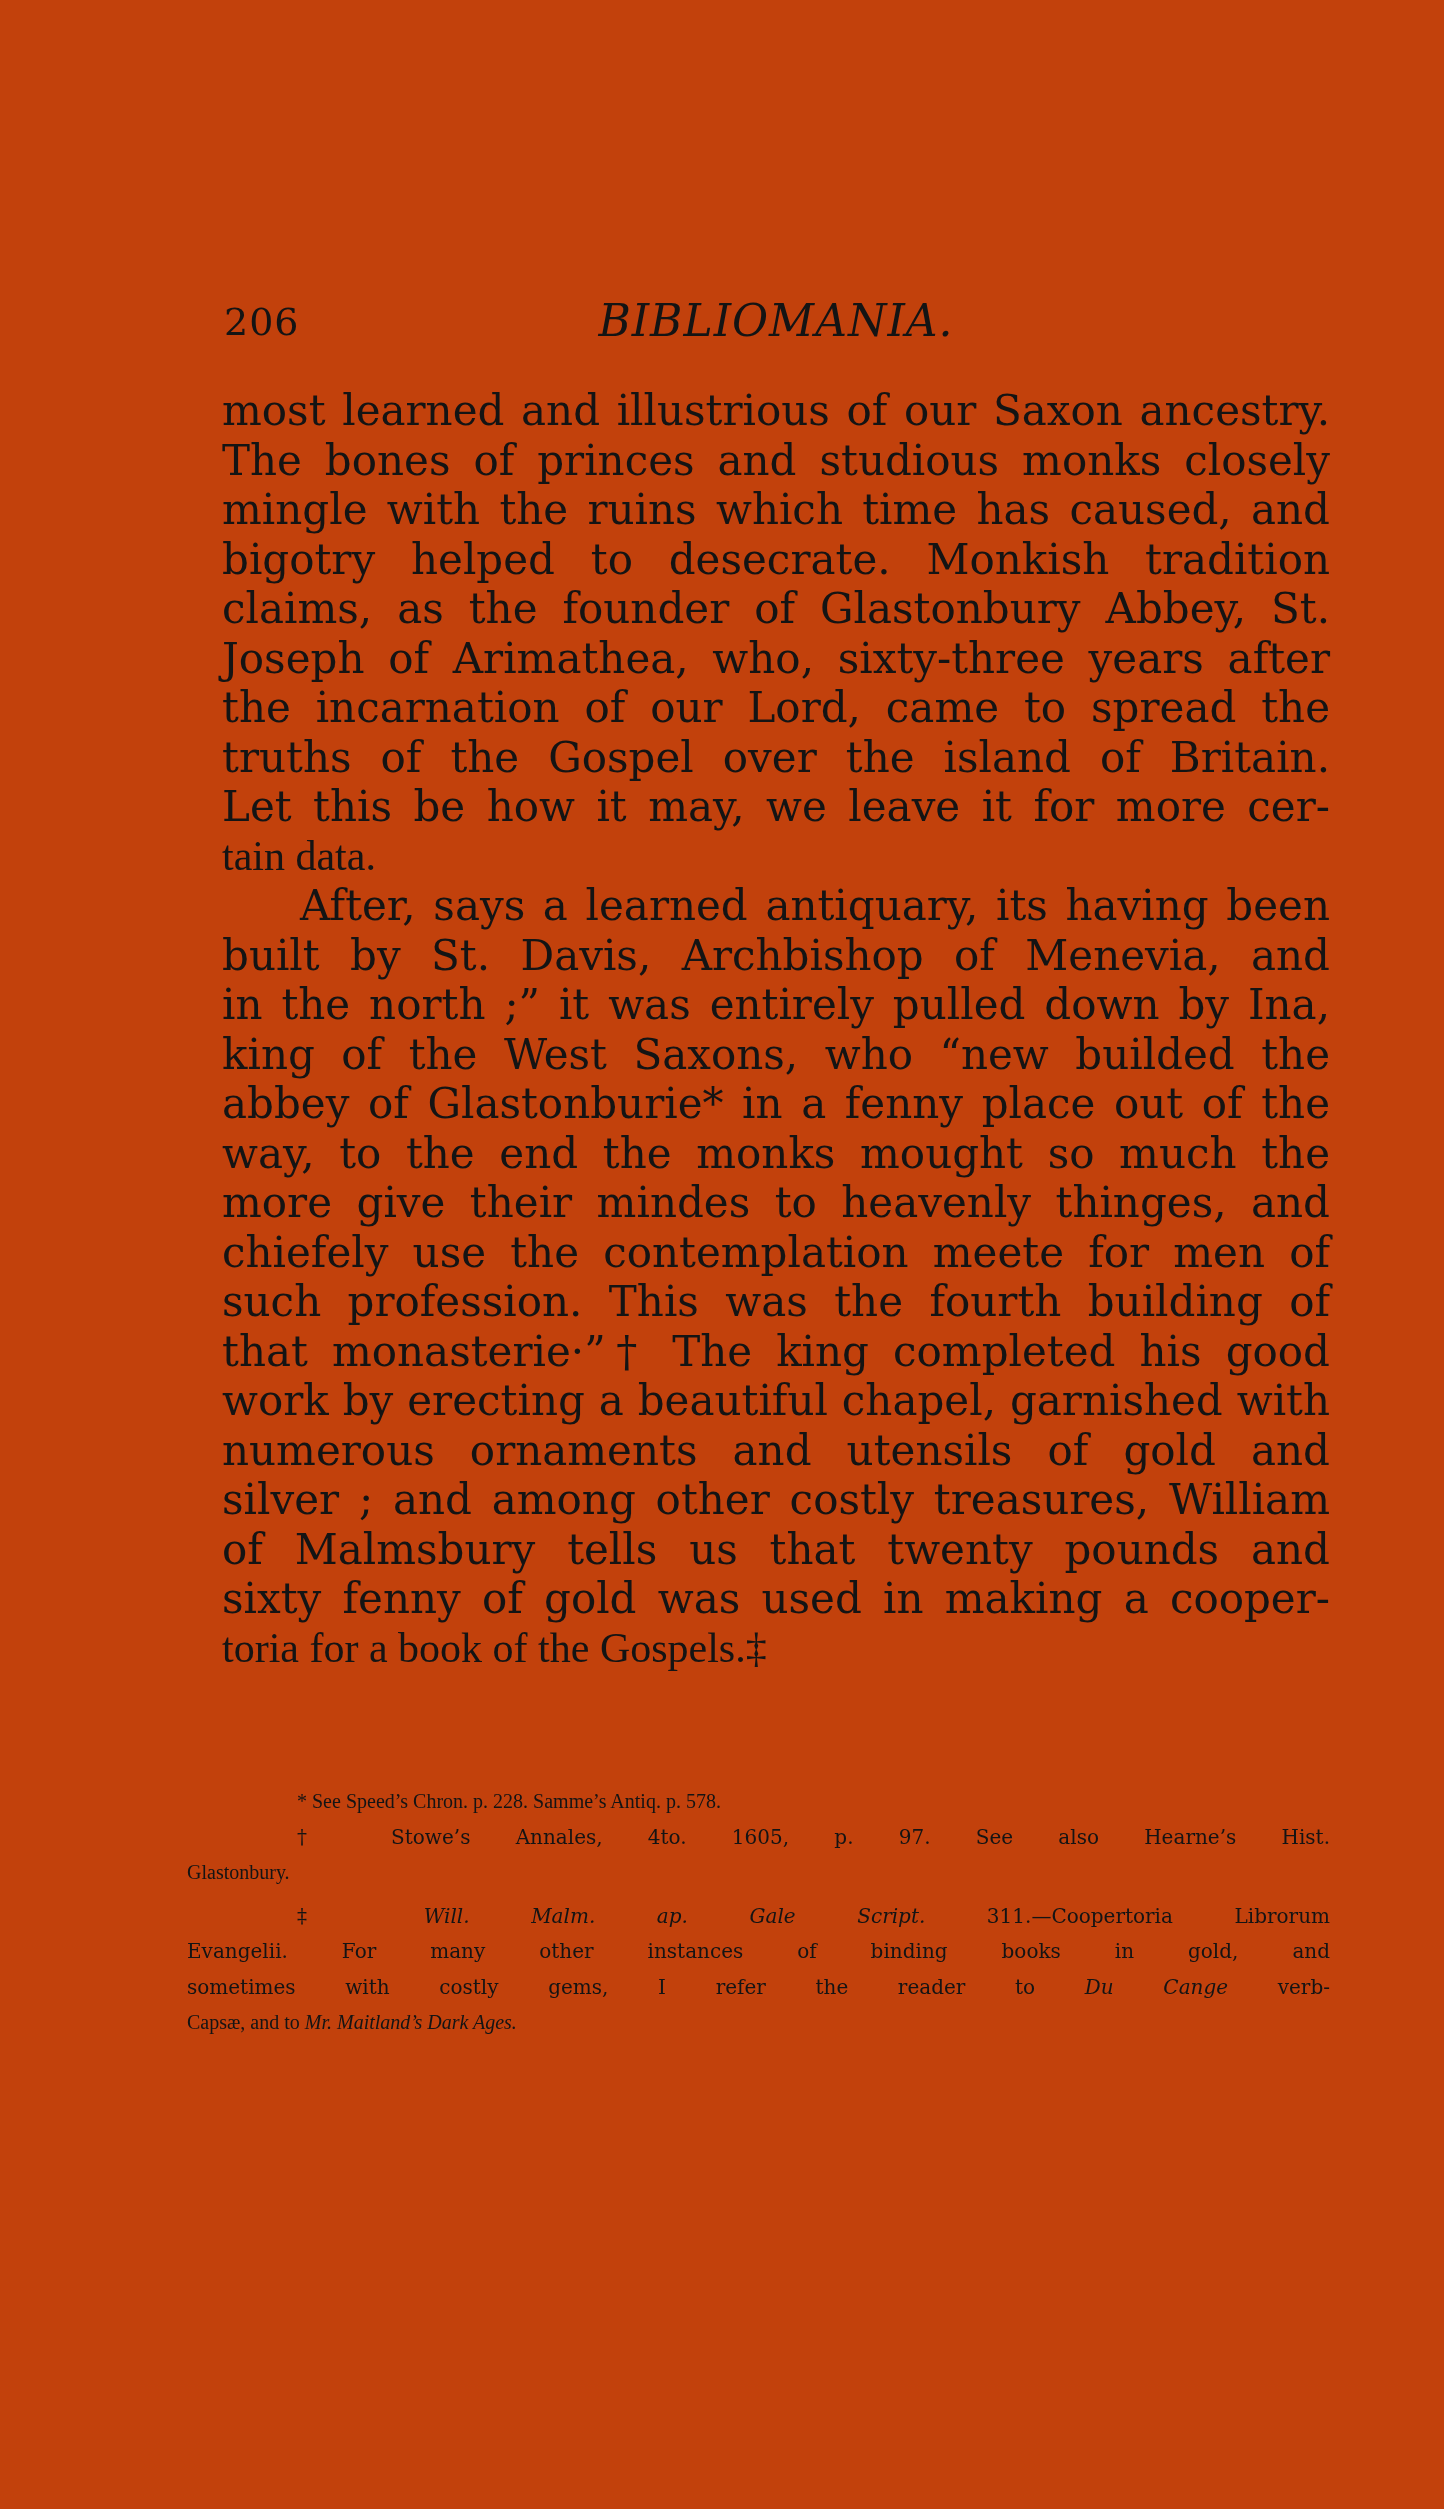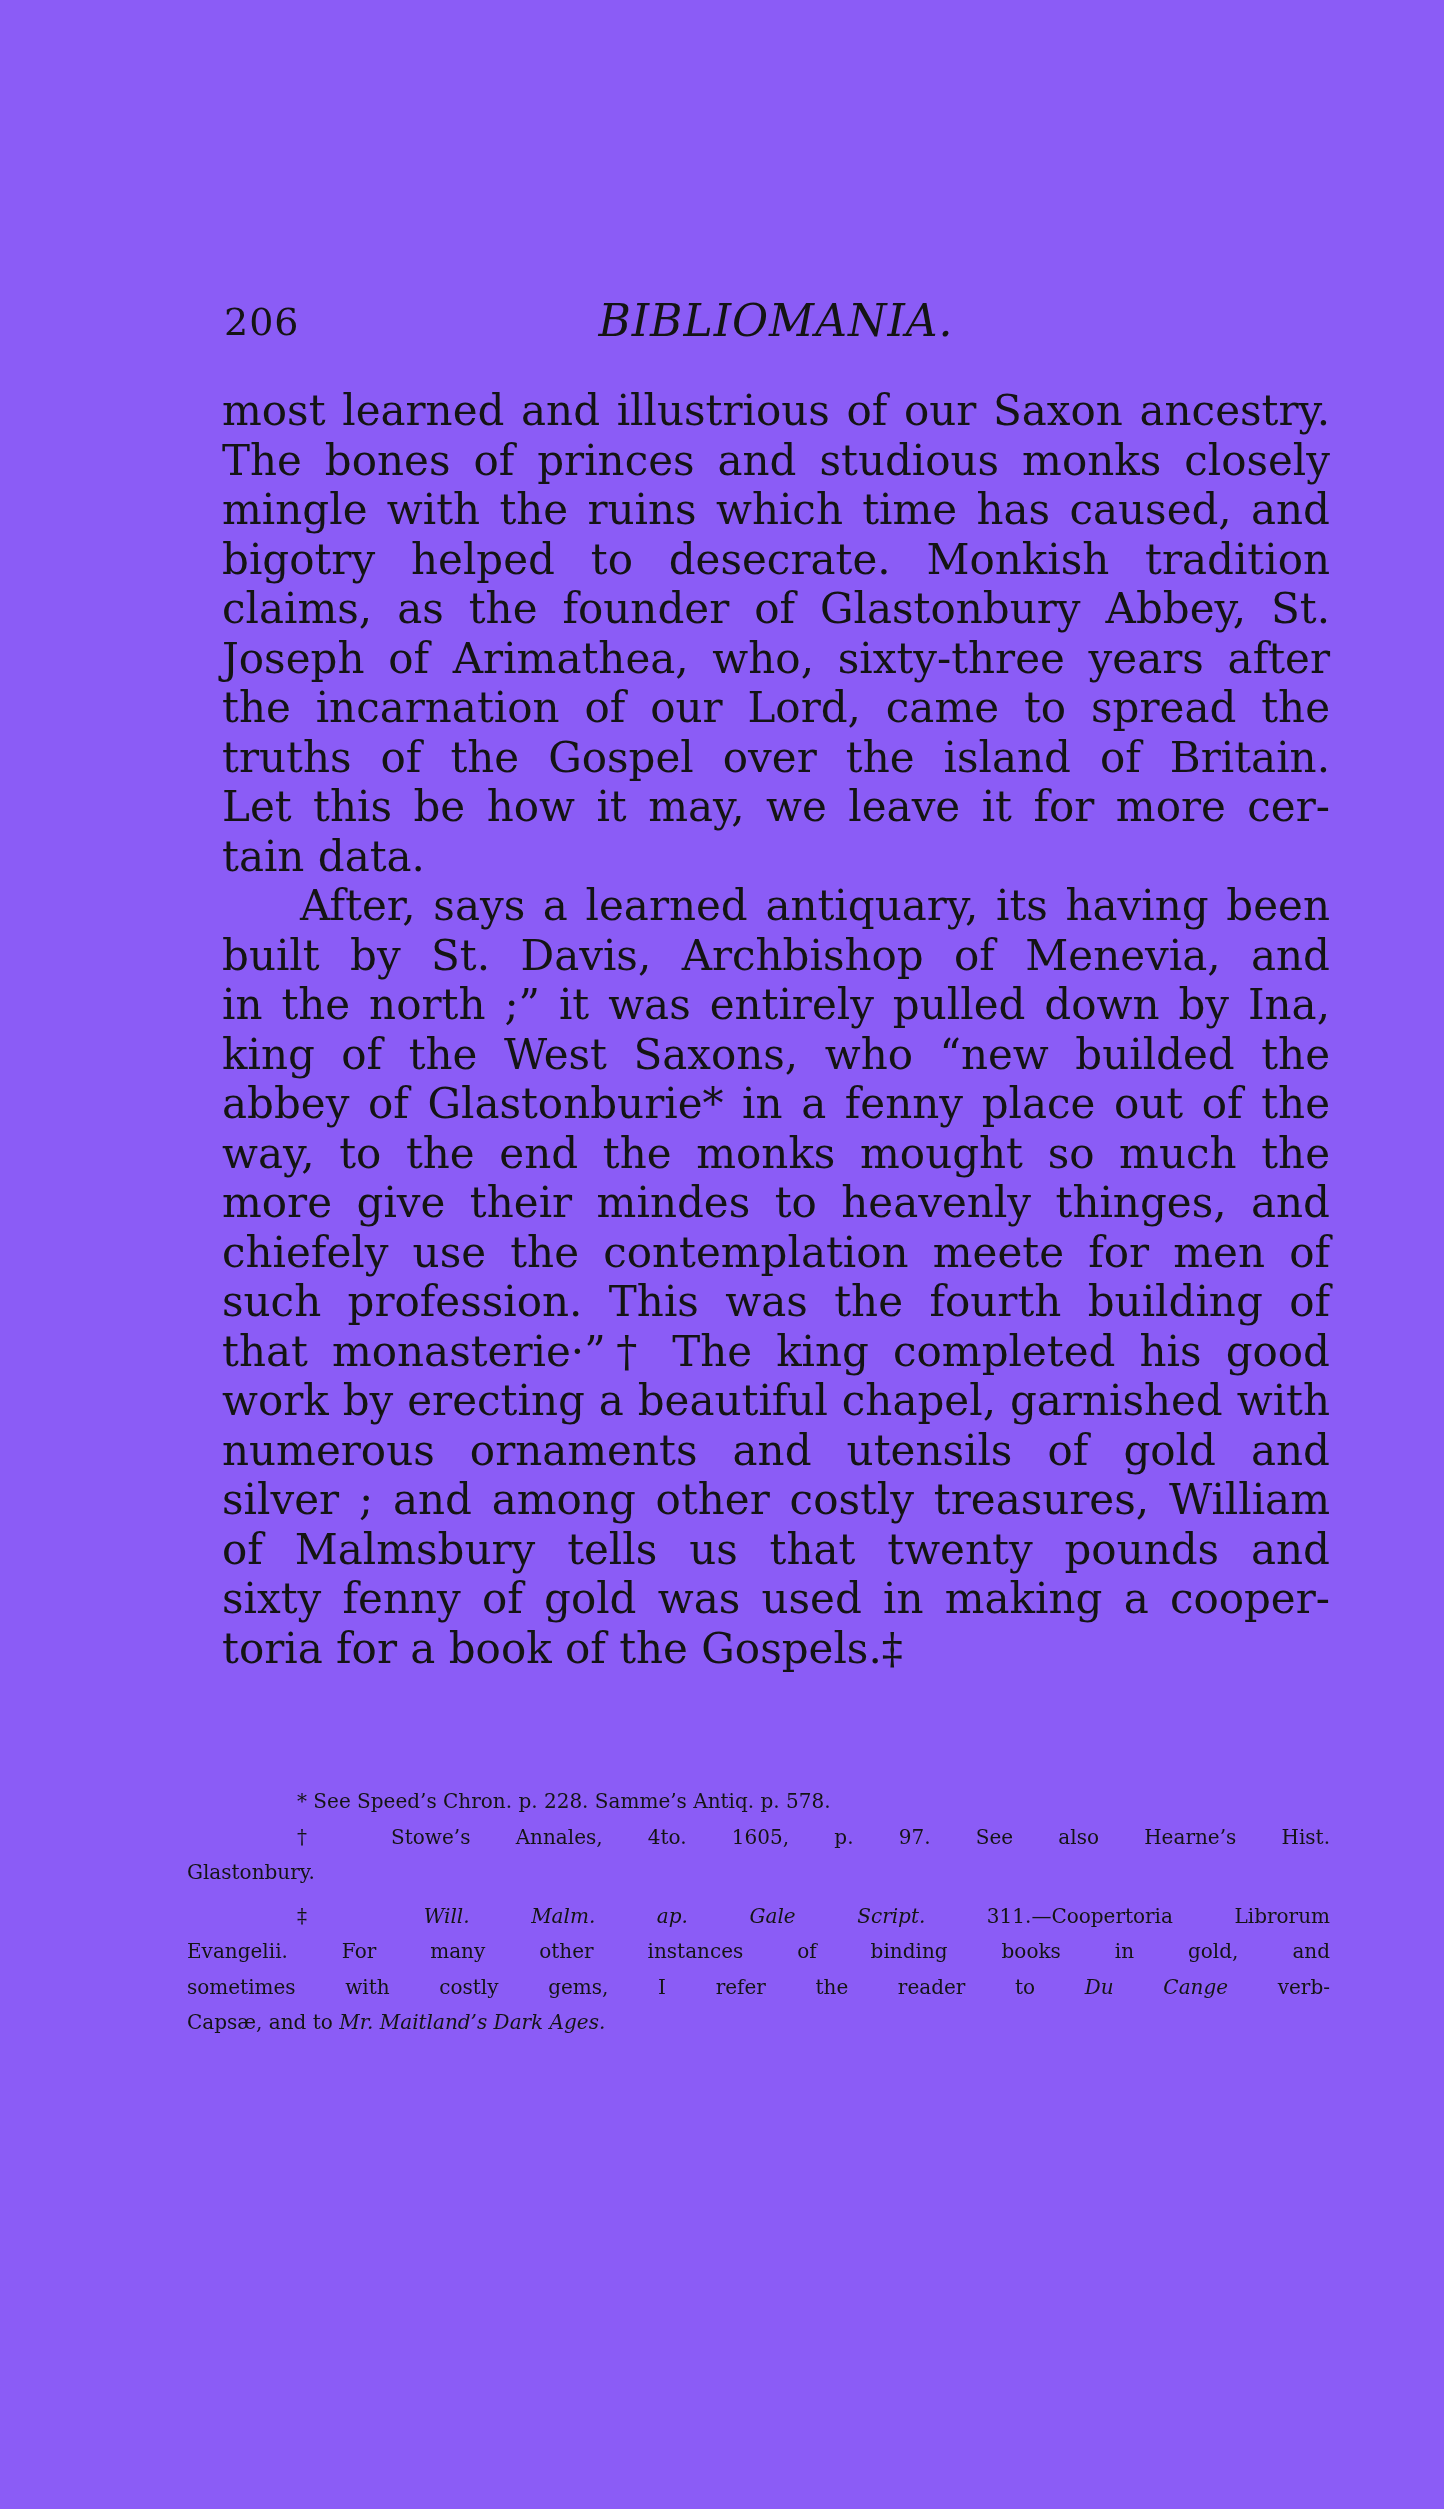--- a/index.html
+++ b/index.html
@@ -11,7 +11,7 @@
     position: relative;
     width: 1444px;
     height: 2509px;
-    background: #8b5cf6;
+    background: #c2410c;
     color: #141414;
     font-family: "DejaVu Serif", serif;
     overflow: hidden;

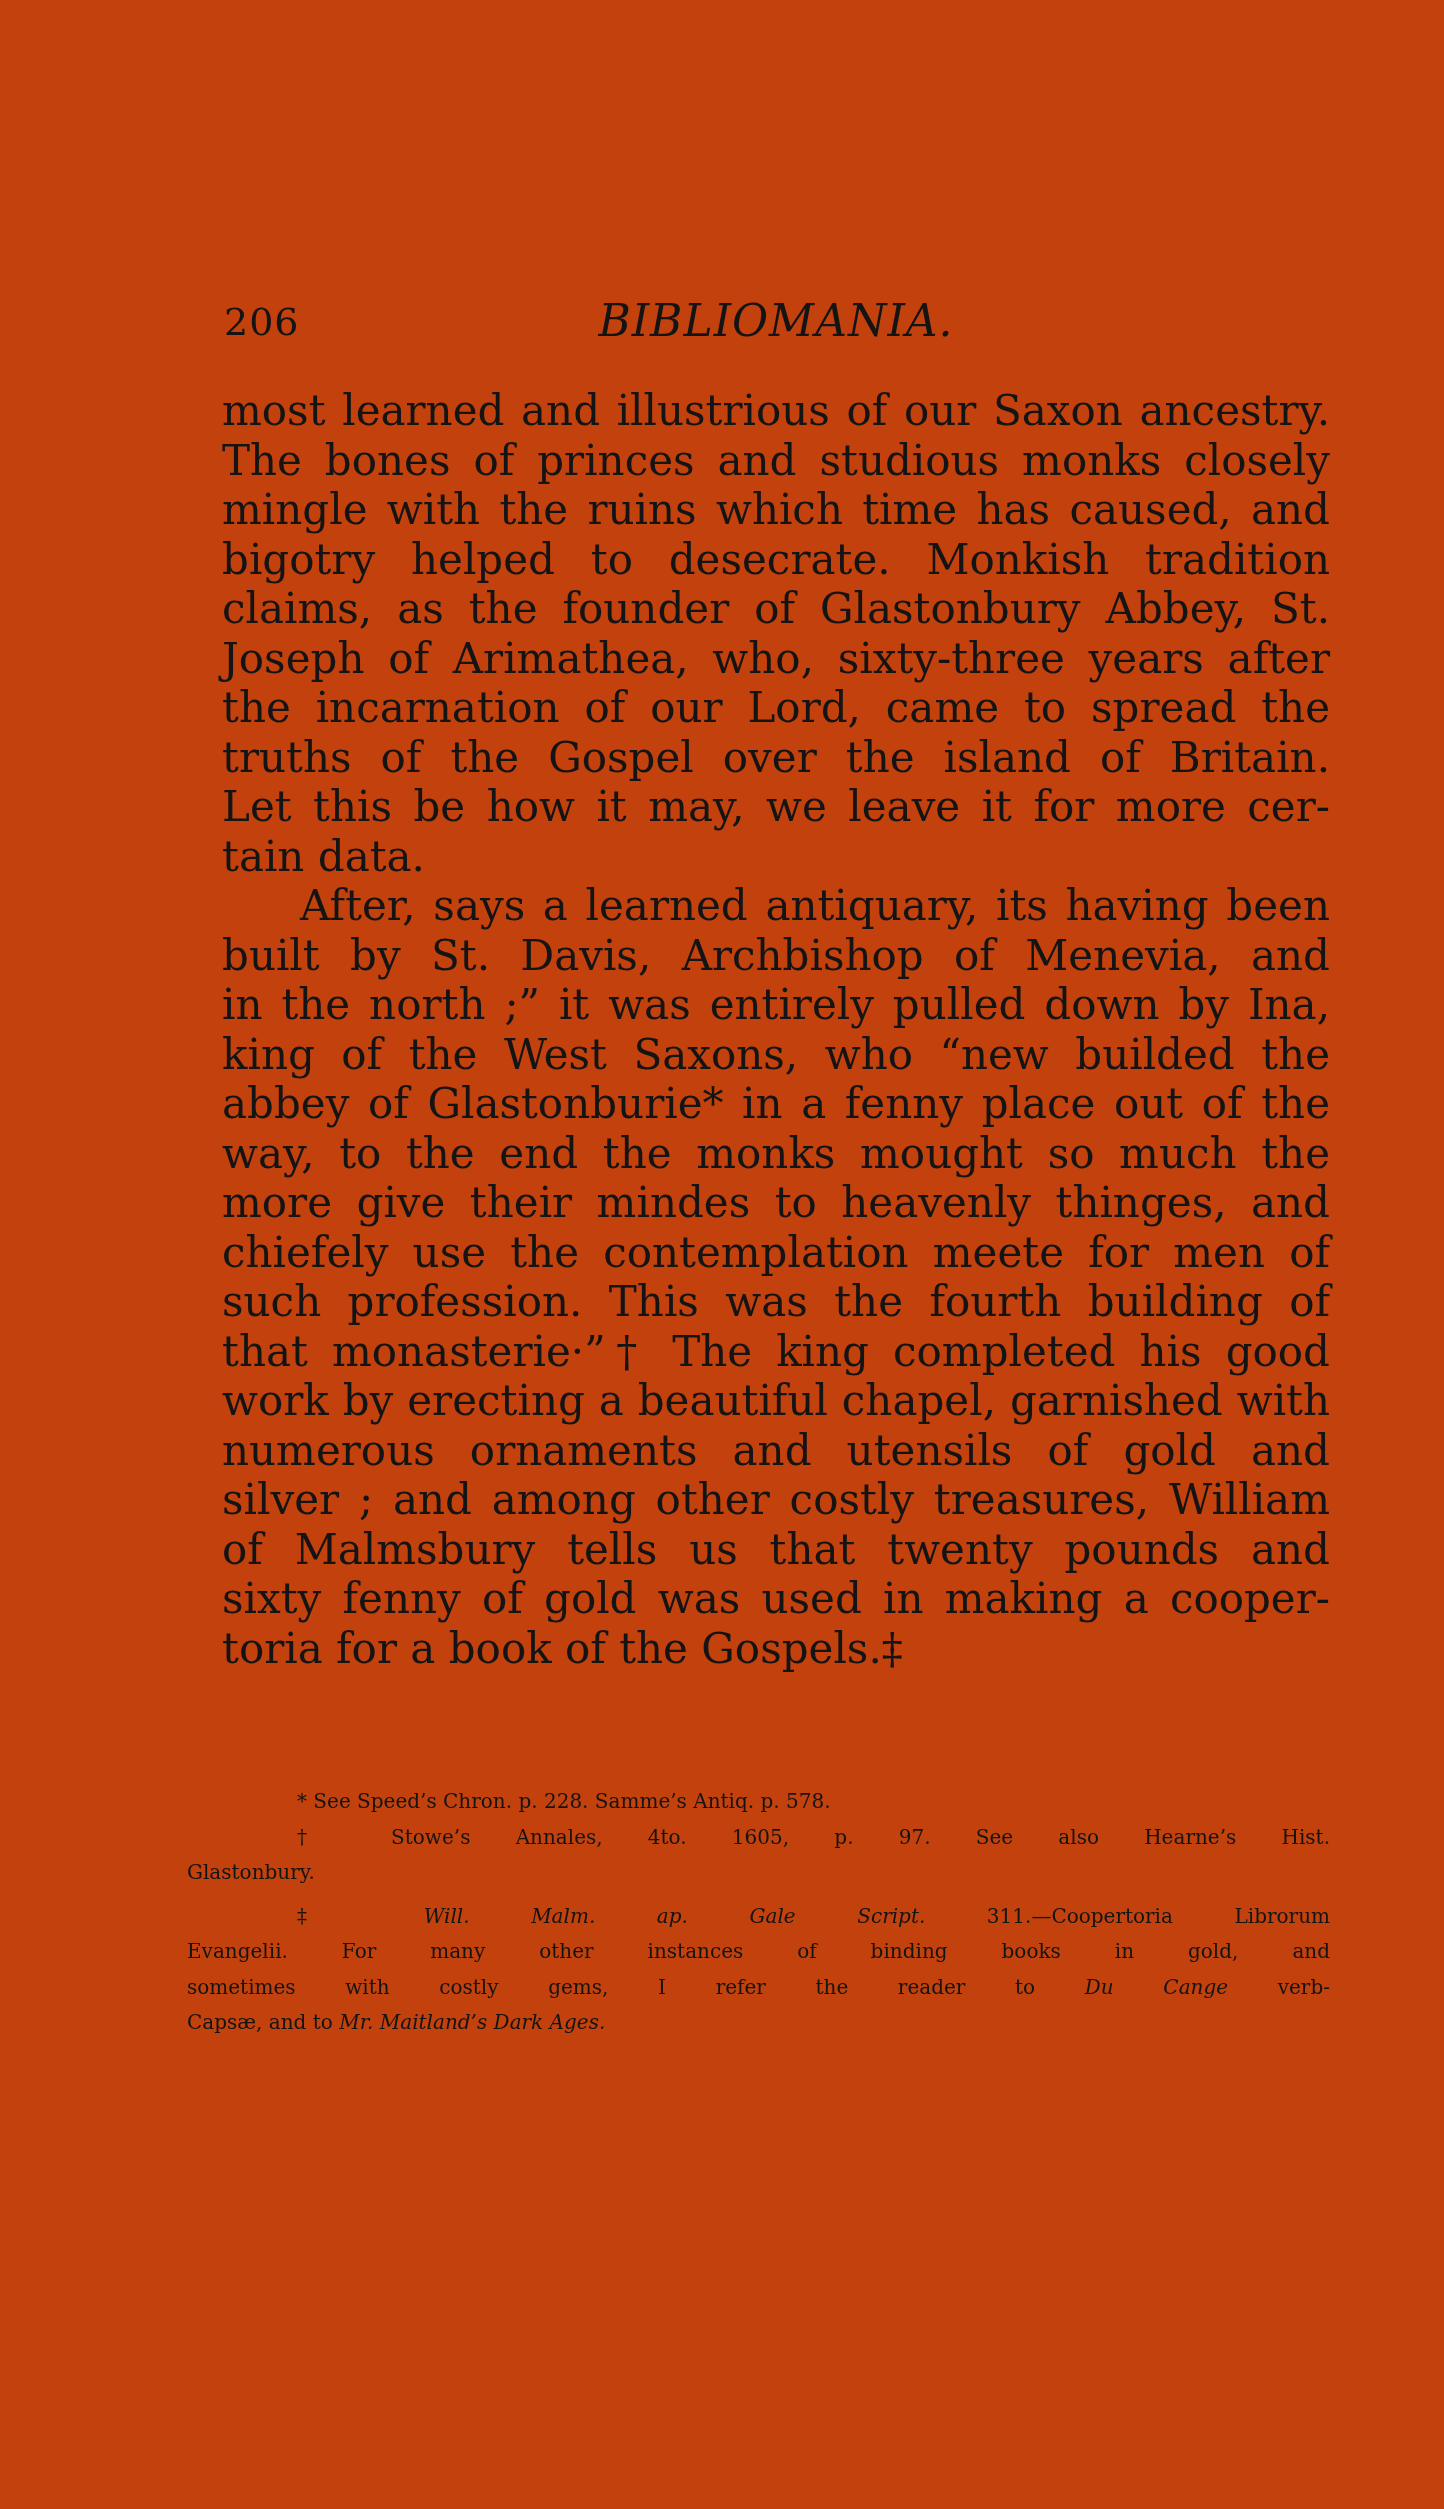--- a/index.html
+++ b/index.html
@@ -60,6 +60,7 @@
   }
   .line.last {
     text-align-last: left;
+    font-family: Liberation Serif, serif;
   }
   .para.indent .line:first-child {
     text-indent: var(--indent, 0px);

